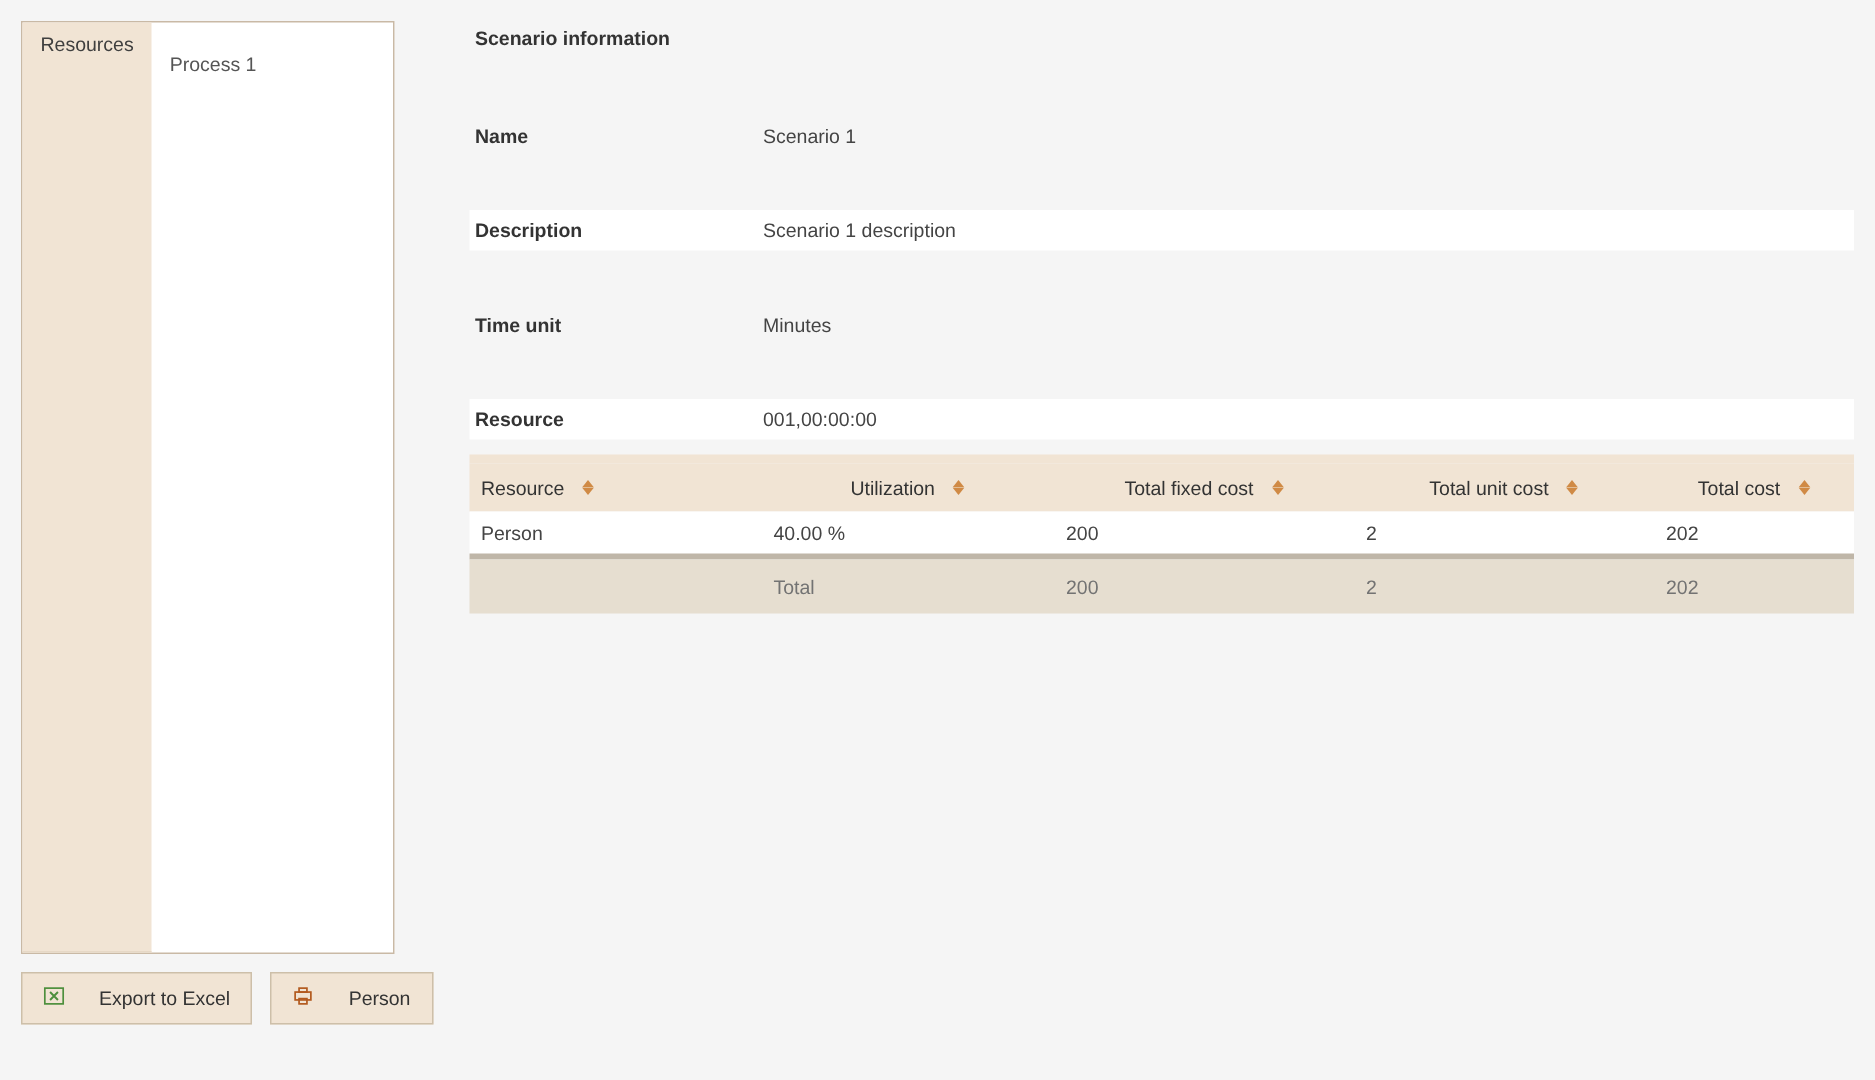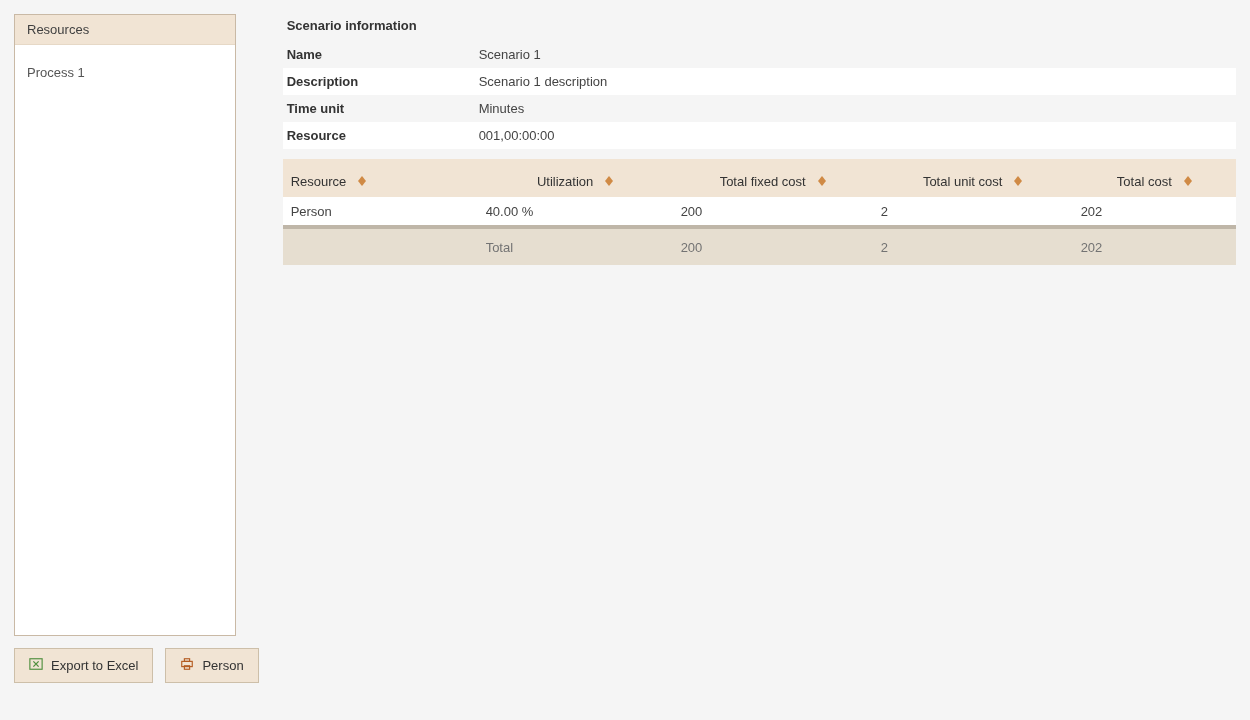--- a/index.html
+++ b/index.html
@@ -20,11 +20,10 @@
   }
   
   .sidebar {
-    width: 222px;
+    width: 249px;
     border: 1px solid #c9b9a5;
     background: #fff;
     display: flex;
-    flex-direction: column;
     height: 622px;
   }
   .sidebar-header {

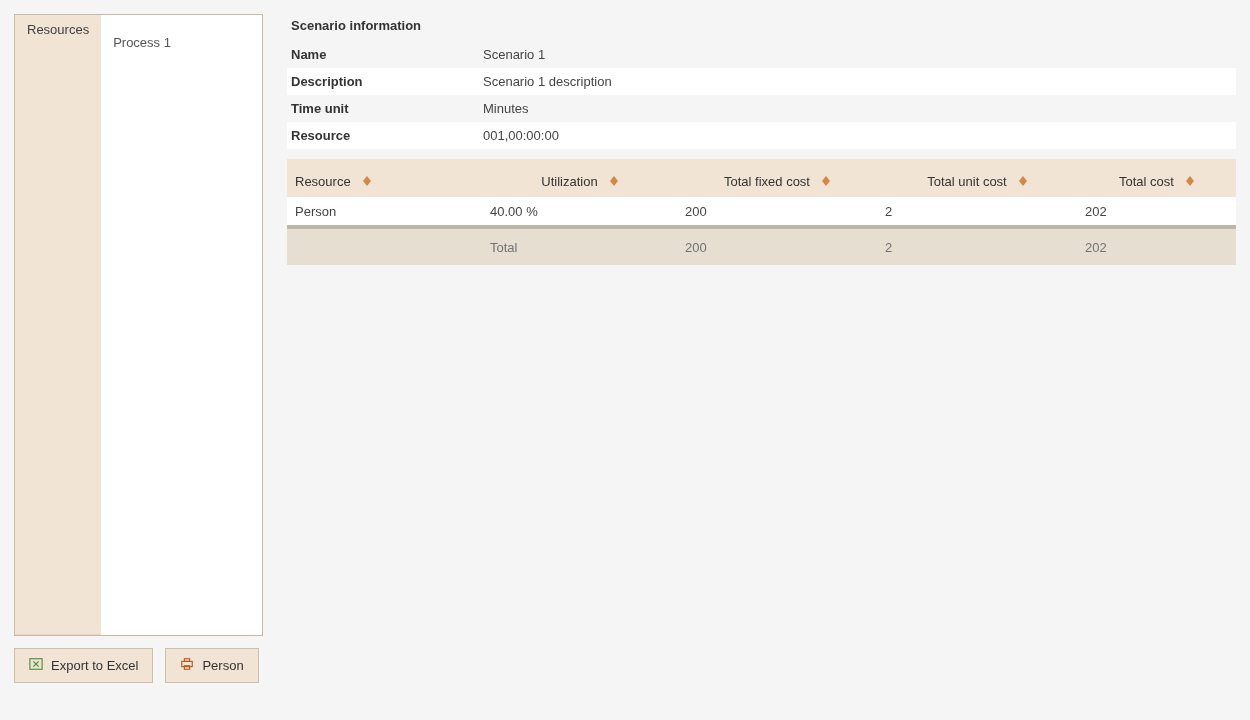--- a/index.html
+++ b/index.html
@@ -69,6 +69,7 @@
   .info-row {
     display: flex;
     padding: 6px 4px;
+    margin-top: 36px;
   }
   .info-row:nth-child(even) { background: #f5f5f5; }
   .info-row:nth-child(odd) { background: #ffffff; }

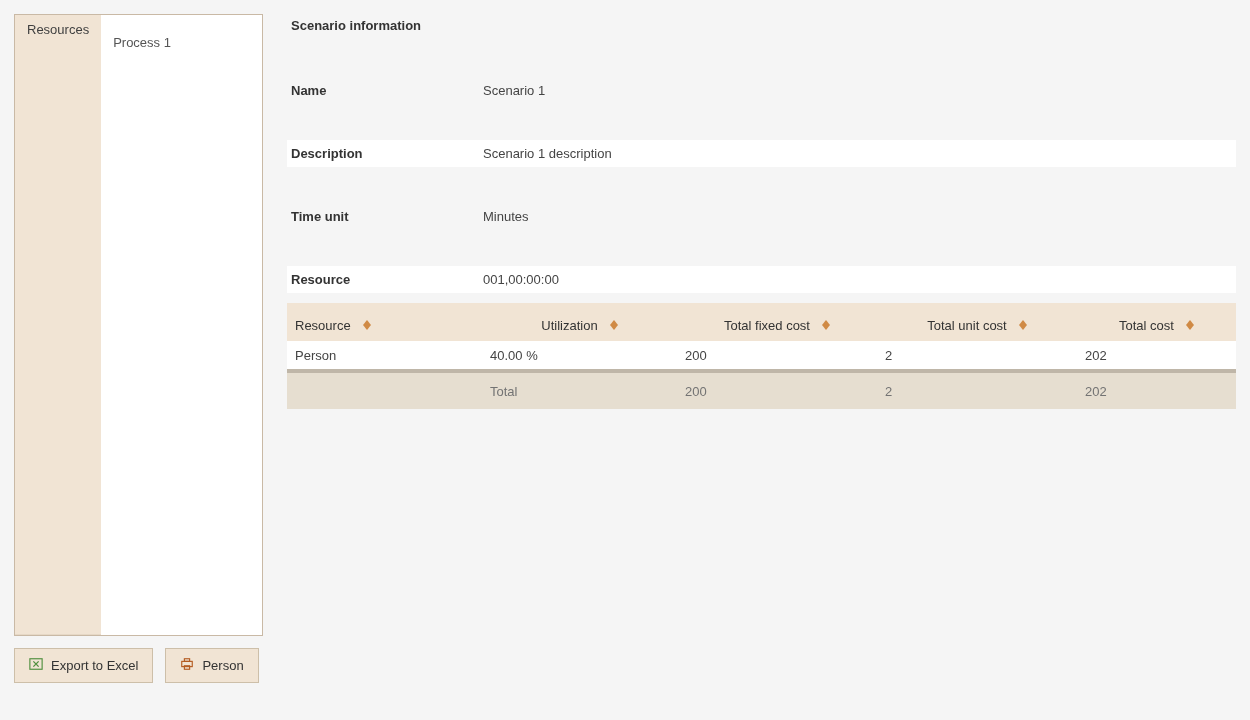--- a/index.html
+++ b/index.html
@@ -46,7 +46,7 @@
   .btn {
     display: inline-flex;
     align-items: center;
-    gap: 8px;
+    gap: 23px;
     background: #f1e4d4;
     border: 1px solid #cdbfa9;
     padding: 8px 14px;

